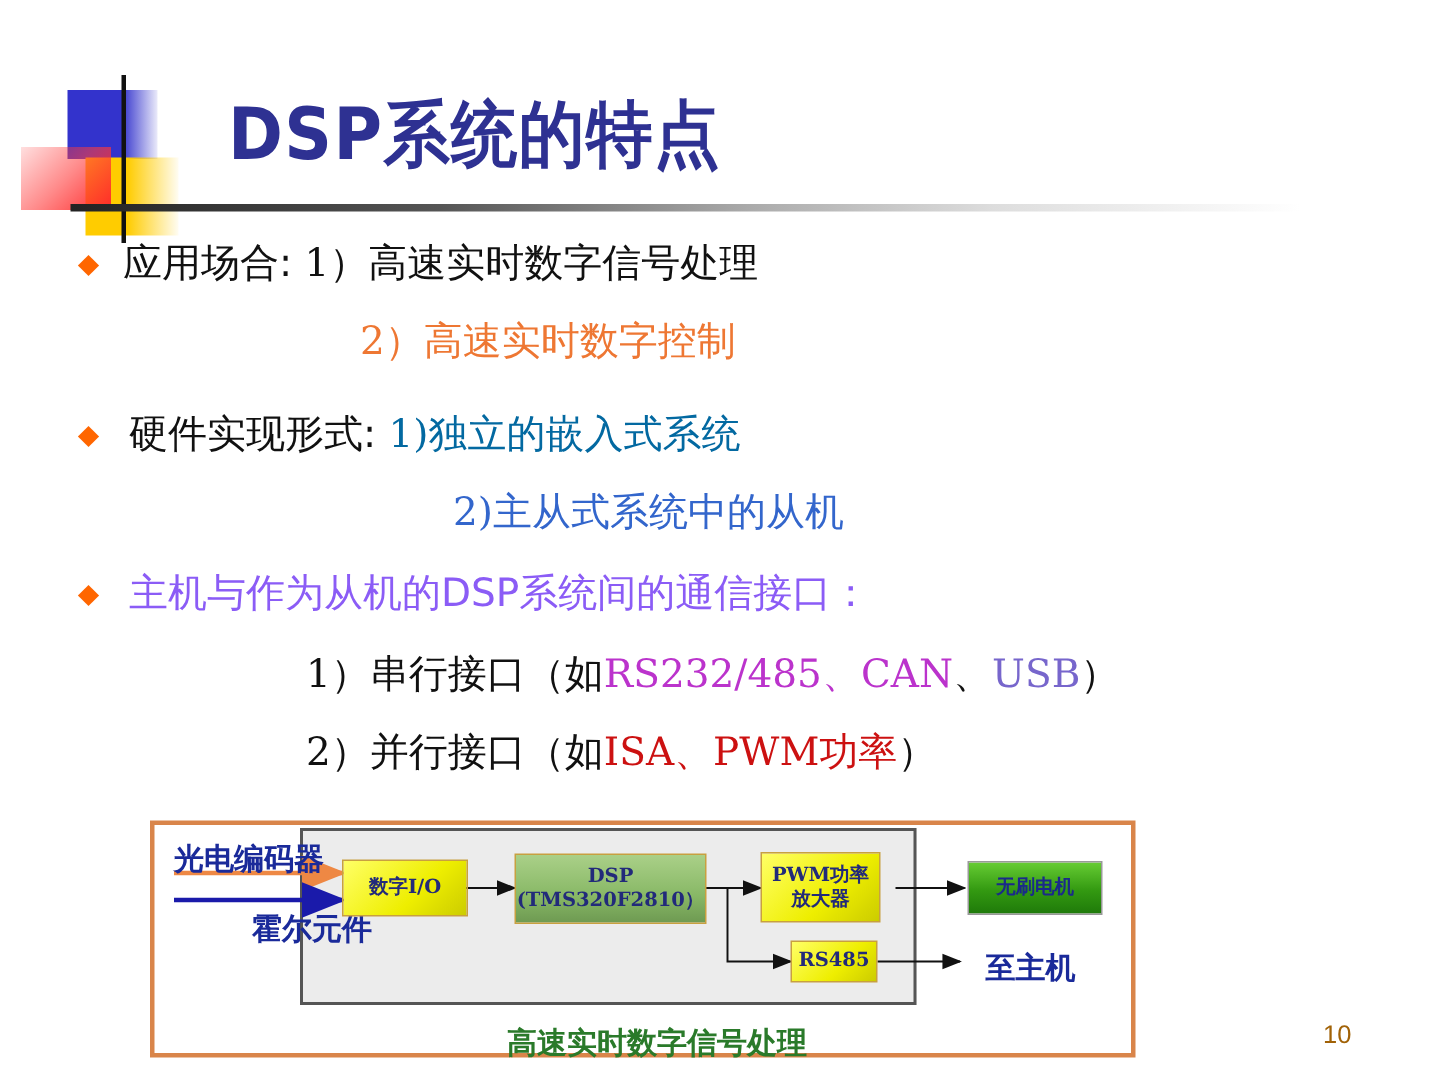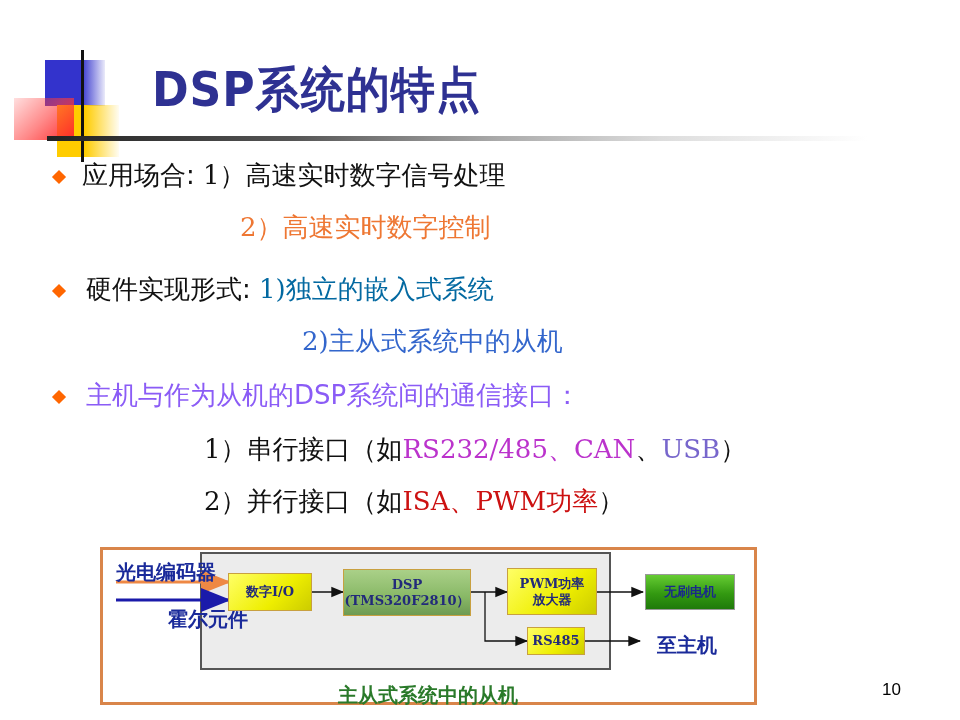--- a/index.html
+++ b/index.html
@@ -109,7 +109,7 @@
   <span>(TMS320F2810）</span>
 </div>
 
-<div class="abs blk yellow-blk" style="left:507px;top:568px;width:90px;height:47px;flex-direction:column;">
+<div class="abs blk yellow-blk" style="left:507px;top:568px;width:80px;height:47px;flex-direction:column;">
   <span>PWM功率</span>
   <span>放大器</span>
 </div>

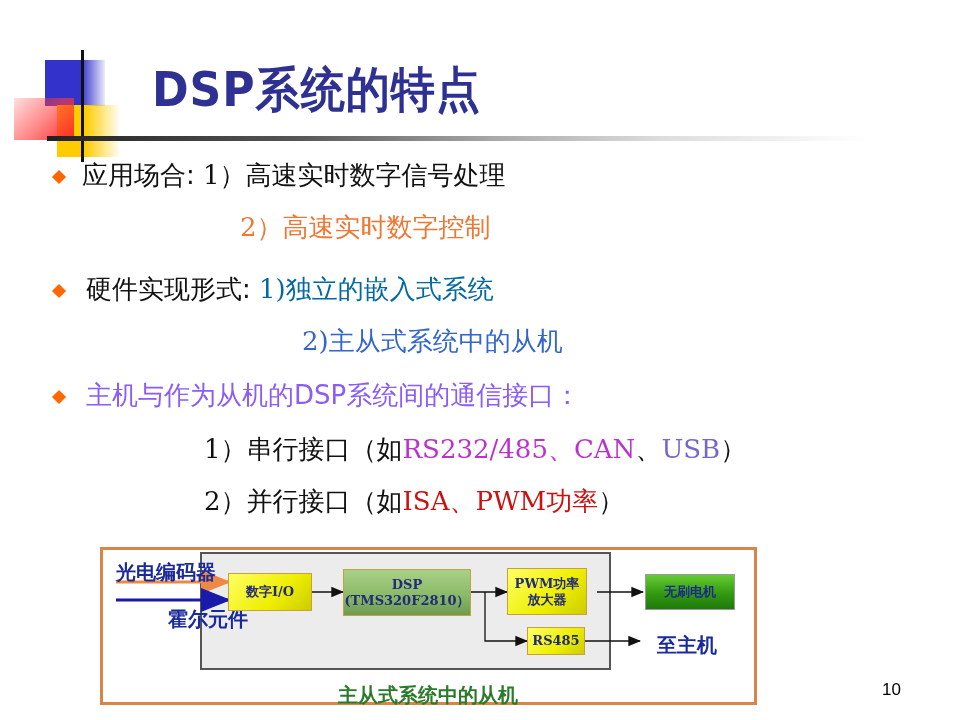--- a/index.html
+++ b/index.html
@@ -120,7 +120,7 @@
 
 <div class="abs lbl" style="left:657px;top:632px;color:#1a2a9a;">至主机</div>
 
-<div class="abs lbl" style="left:338px;top:682px;color:#2a7a2a;">主从式系统中的从机</div>
+<div class="abs lbl" style="left:338px;top:682px;color:#2a7a2a;">高速实时数字信号处理</div>
 
 <div class="abs pagenum">10</div>
 

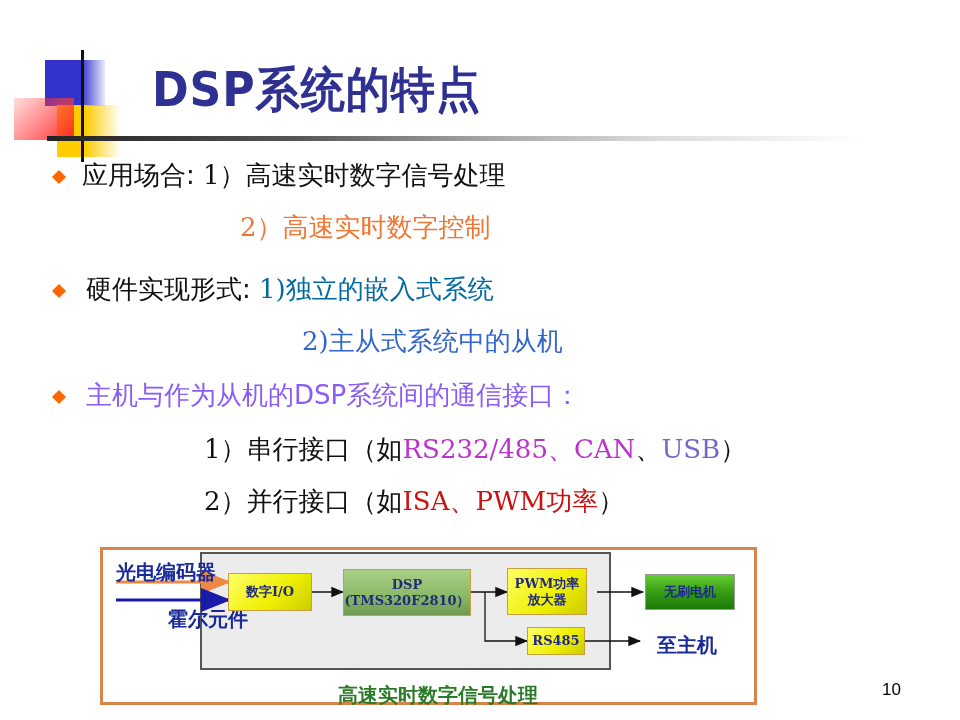--- a/index.html
+++ b/index.html
@@ -38,7 +38,7 @@
   .dsp-blk { background:linear-gradient(to bottom,#aad088 0%,#88b866 60%,#6e9a52 100%); border:1px solid #c8a040; }
   .motor-blk { background:linear-gradient(to bottom,#66cc33 0%,#339911 55%,#1f7a0a 100%); border:1px solid #999; color:#1a2a8a; }
   .lbl { font-family:"DejaVu Serif","Liberation Serif",serif; font-weight:bold; font-size:20px; white-space:nowrap; }
-  .pagenum { left:882px; top:680px; font-size:17px; color:#000000; font-family:"Liberation Sans",sans-serif; }
+  .pagenum { left:882px; top:680px; font-size:17px; color:#a16207; font-family:"Liberation Sans",sans-serif; }
   svg.arrows { position:absolute; left:0; top:0; }
 </style>
 </head>

